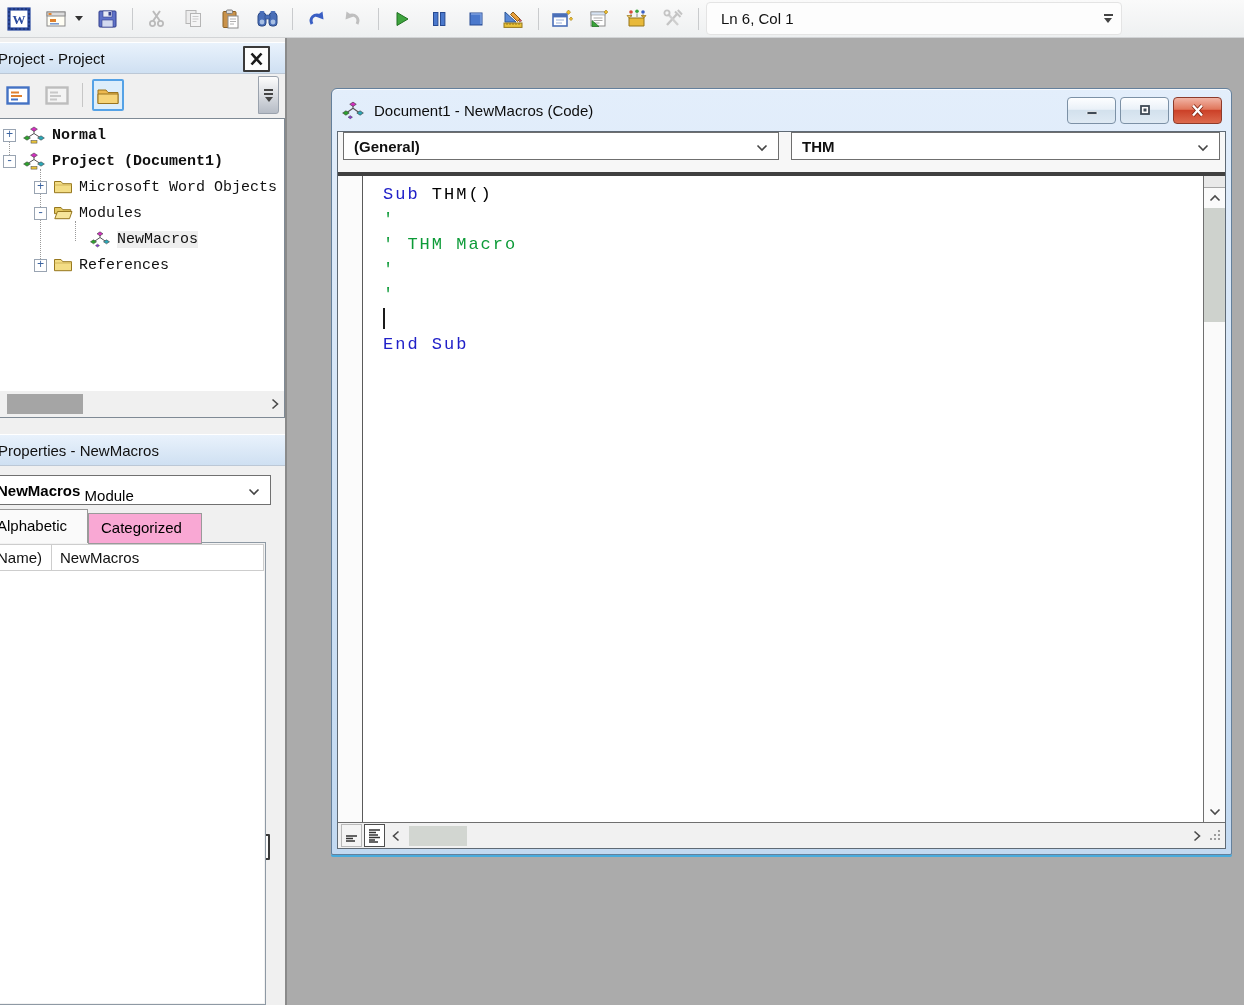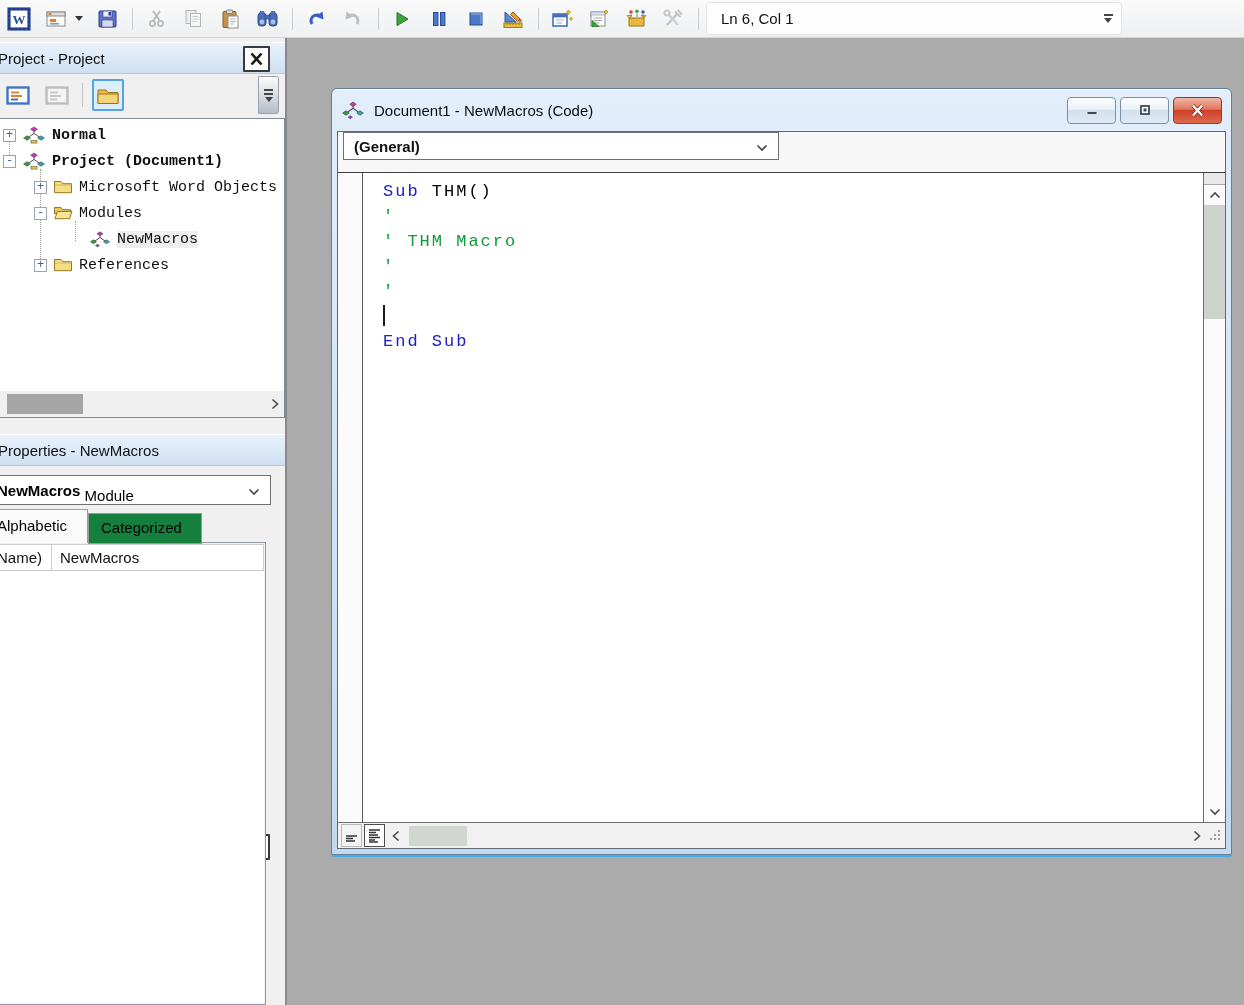--- a/index.html
+++ b/index.html
@@ -469,6 +469,12 @@
                 <path d="M1.5 1.5 L6 6 L10.5 1.5" fill="none" stroke="#454545" stroke-width="1.6"></path>
               </svg></span>
         </div>
+        <div class="combo right">
+          <span>THM</span>
+          <span class="combo-chevron"><svg width="12" height="8" viewBox="0 0 12 8">
+                <path d="M1.5 1.5 L6 6 L10.5 1.5" fill="none" stroke="#454545" stroke-width="1.6"></path>
+              </svg></span>
+        </div>
       </div>
 
       <div class="cw-main">

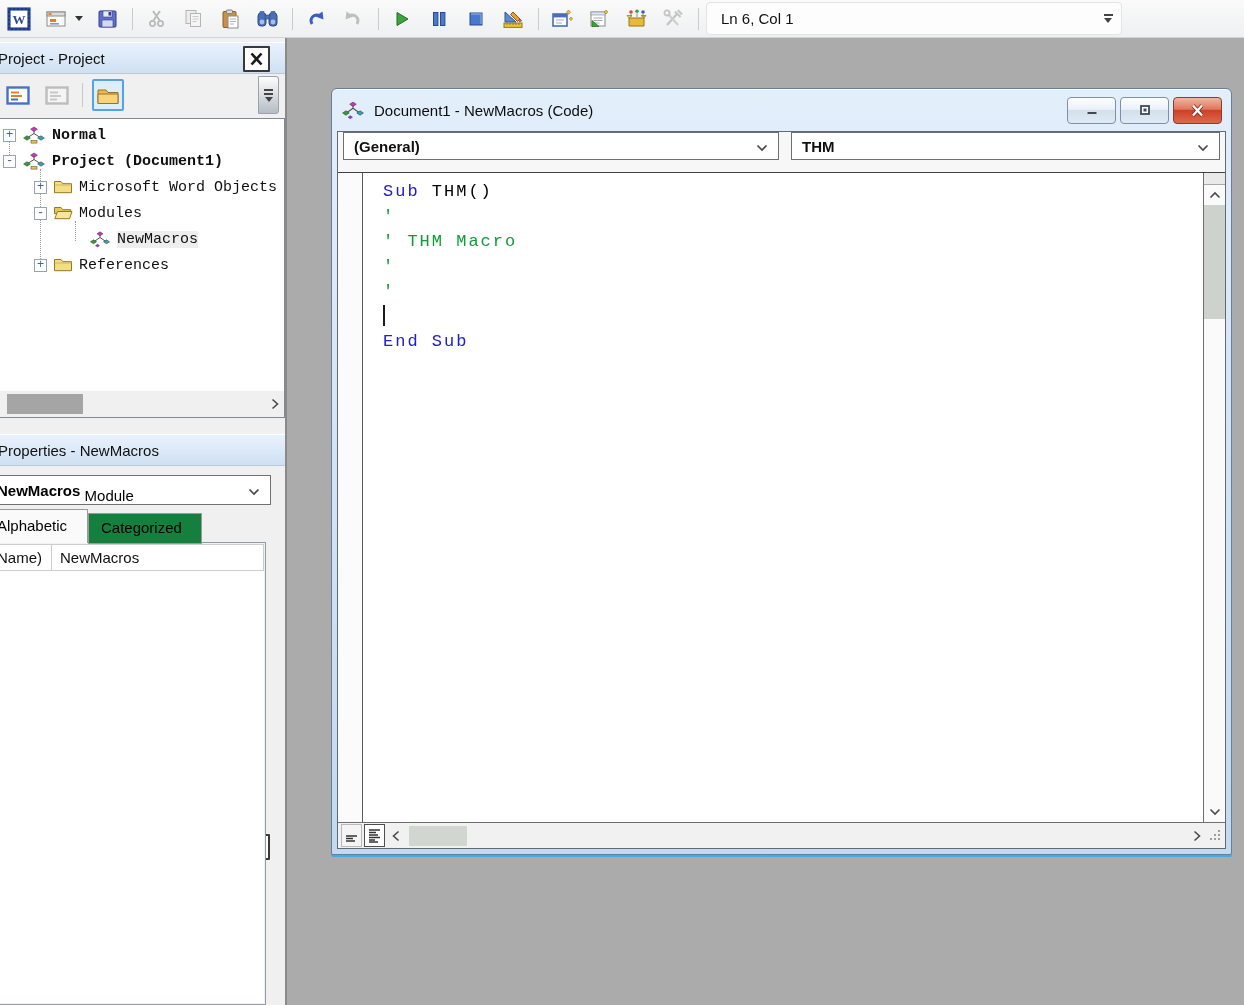--- a/index.html
+++ b/index.html
@@ -95,7 +95,7 @@
     padding:0 10px; font-size:15px; font-weight:bold; color:#101010; }
   .combo.left { width:436px; margin-right:12px; }
   .combo.right { flex:1; }
-  .cw-main { flex:1; display:flex; border-top:1px solid #404040; min-height:0; position:relative; }
+  .cw-main { flex:1; display:flex; border-top:4px solid #404040; min-height:0; position:relative; }
   .margin-bar { flex:0 0 25px; background:#fbfbfb; border-right:1px solid #5a5a5a; }
   .code-area { flex:1; position:relative; font-family:"Liberation Mono","DejaVu Sans Mono",monospace;
     font-size:17px; letter-spacing:2px; line-height:25px; padding:6px 0 0 20px; white-space:pre; overflow:hidden; }

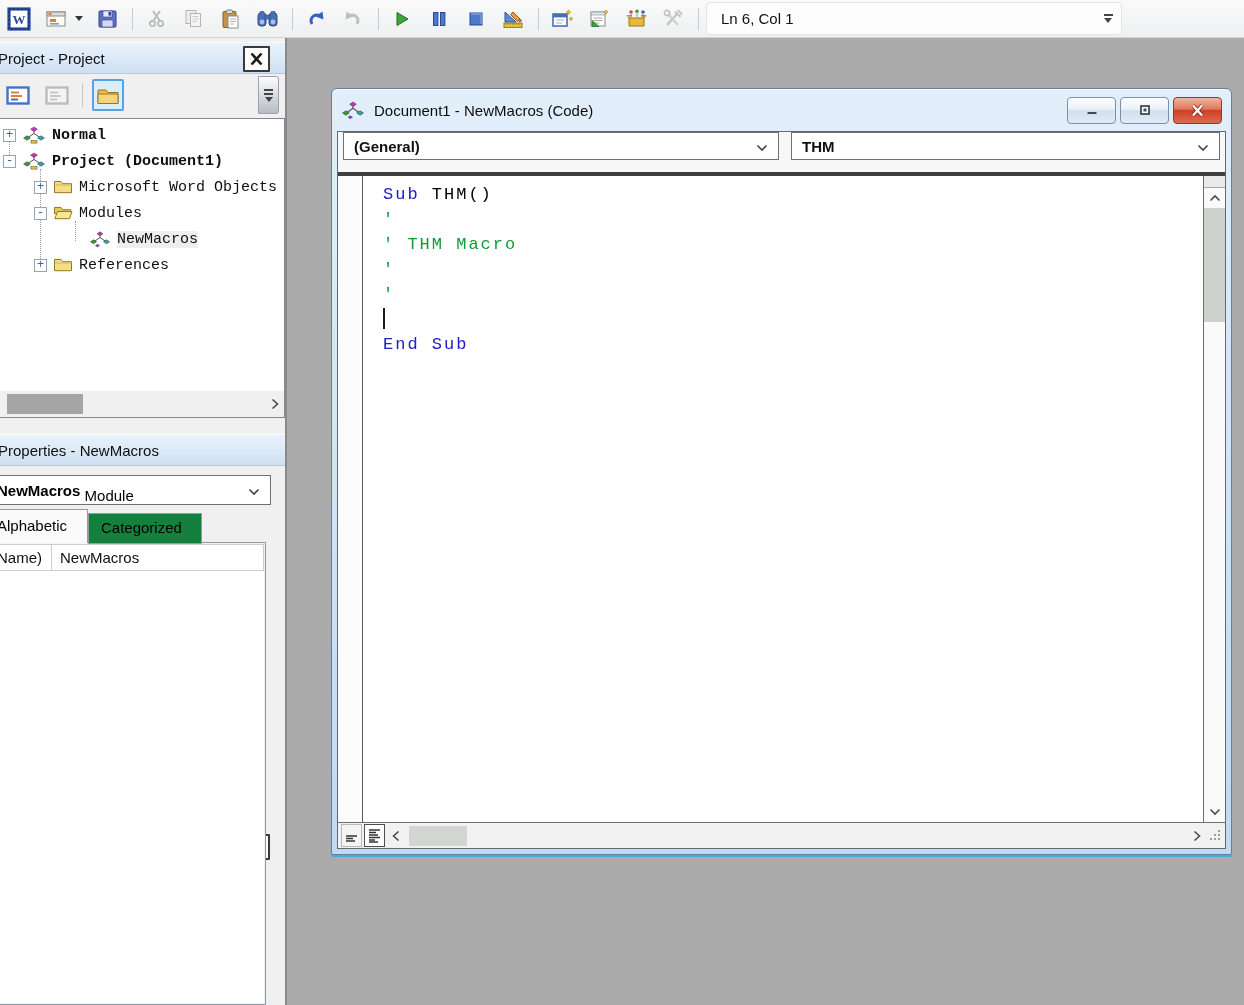--- a/index.html
+++ b/index.html
@@ -69,7 +69,7 @@
   .tabs { position:absolute; left:0; top:471px; width:299px; height:34px; }
   .tab1 { position:absolute; left:0; top:0; width:102px; height:34px; background:#fafafa;
     border:1px solid #9a9a9a; border-bottom:none; z-index:2; font-size:15px; padding:7px 0 0 10px; }
-  .tab2 { position:absolute; left:102px; top:4px; width:114px; height:31px; background:#15803d;
+  .tab2 { position:absolute; left:102px; top:4px; width:114px; height:31px; background:#f9a8d4;
     border:1px solid #9a9a9a; z-index:1; font-size:15px; padding:5px 0 0 12px; }
 
   .pgrid { position:absolute; left:0; top:504px; width:280px; height:463px; background:#fff;

